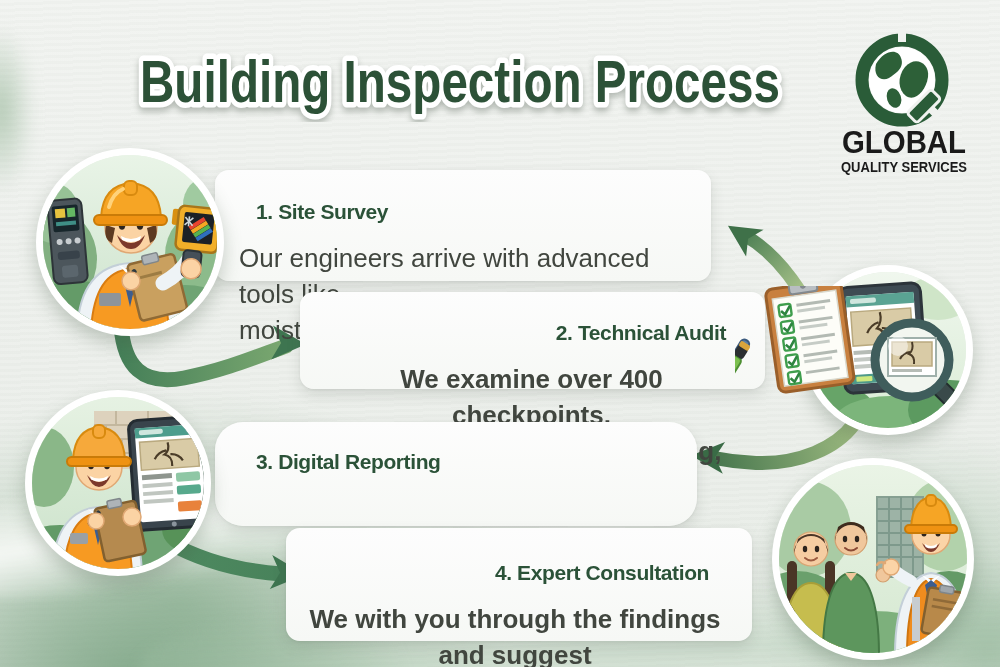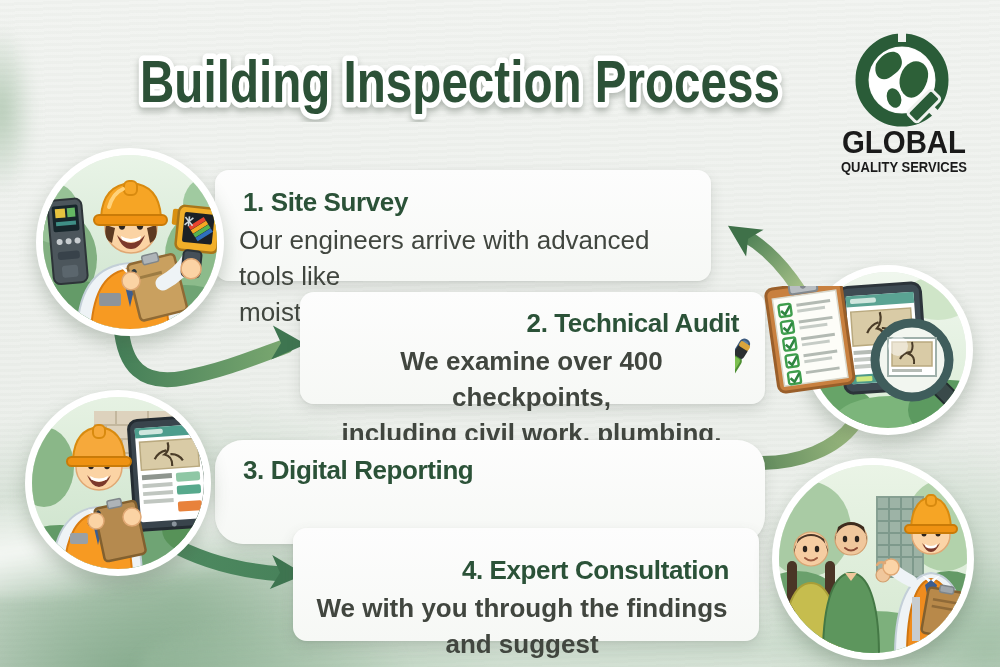--- a/index.html
+++ b/index.html
@@ -24,7 +24,7 @@
   .card{position:absolute;z-index:2;box-sizing:border-box;border-radius:14px;
     background:linear-gradient(180deg,#fdfdfd,#f6f8f5);
     box-shadow:0 6px 14px rgba(80,95,80,.16),0 1px 3px rgba(0,0,0,.06);}
-  .card h2{margin:4px;font-size:26px;font-weight:bold;color:#2b5238;letter-spacing:-.4px;}
+  .card h2{margin:17px;font-size:21px;font-weight:bold;color:#2b5238;letter-spacing:-.4px;}
   .card p{margin:5px 0 0;font-size:26px;line-height:1.38;color:#41463f;white-space:pre-line;}
   .card.right h2{text-align:right;}
   .card.right p{text-align:center;font-weight:bold;}

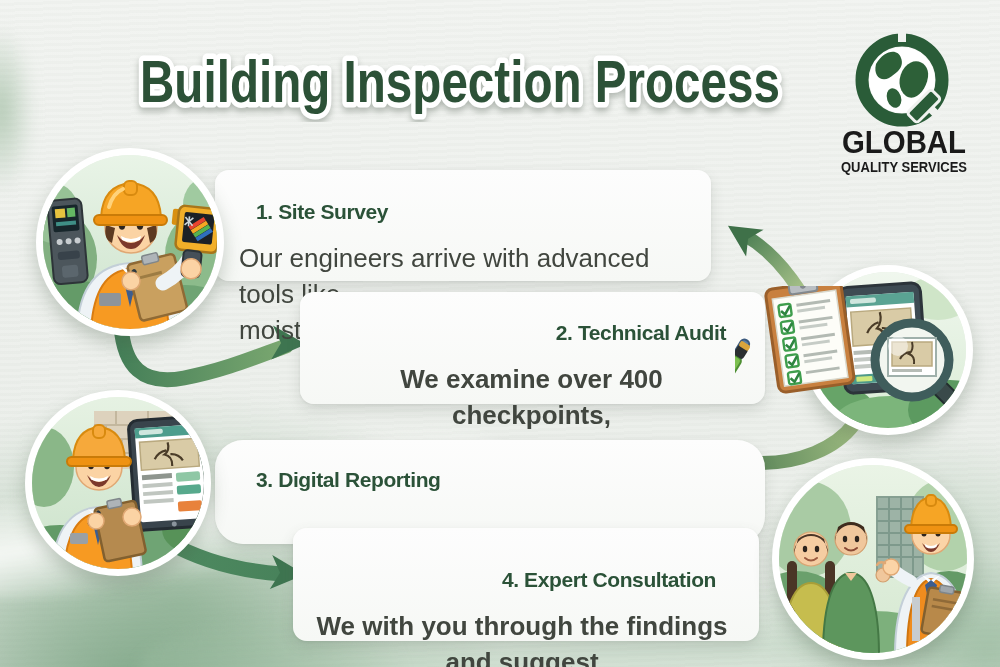--- a/index.html
+++ b/index.html
@@ -29,7 +29,7 @@
   .card.right h2{text-align:right;}
   .card.right p{text-align:center;font-weight:bold;}
   .card1{left:215px;top:170px;width:496px;height:111px;padding:13px 20px 0 24px;}
-  .card2{left:300px;top:292px;width:465px;height:112px;padding:12px 22px 0 20px;}
+  .card2{left:300px;top:292px;width:465px;height:97px;padding:12px 22px 0 20px;}
   .card3{left:215px;top:440px;width:550px;height:104px;padding:11px 20px 0 24px;border-radius:28px;}
   .card4{left:293px;top:528px;width:466px;height:113px;padding:23px 26px 0 18px;}
 

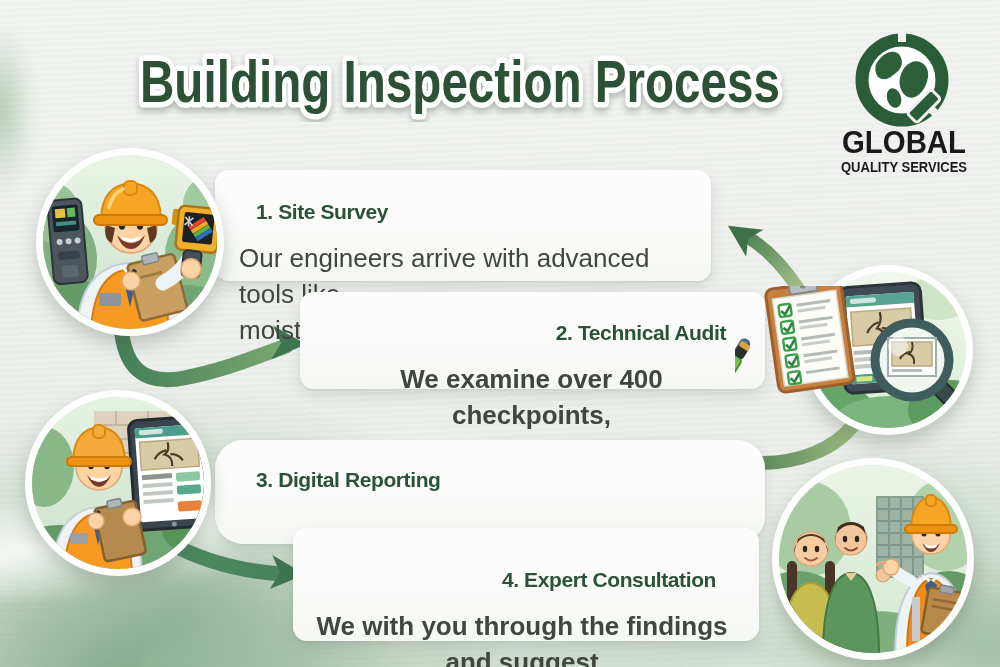--- a/index.html
+++ b/index.html
@@ -30,7 +30,7 @@
   .card.right p{text-align:center;font-weight:bold;}
   .card1{left:215px;top:170px;width:496px;height:111px;padding:13px 20px 0 24px;}
   .card2{left:300px;top:292px;width:465px;height:97px;padding:12px 22px 0 20px;}
-  .card3{left:215px;top:440px;width:550px;height:104px;padding:11px 20px 0 24px;border-radius:28px;}
+  .card3{left:215px;top:422px;width:482px;height:104px;padding:11px 20px 0 24px;border-radius:28px;}
   .card4{left:293px;top:528px;width:466px;height:113px;padding:23px 26px 0 18px;}
 
   .circle{position:absolute;z-index:3;border-radius:50%;border:7px solid #fff;box-sizing:border-box;

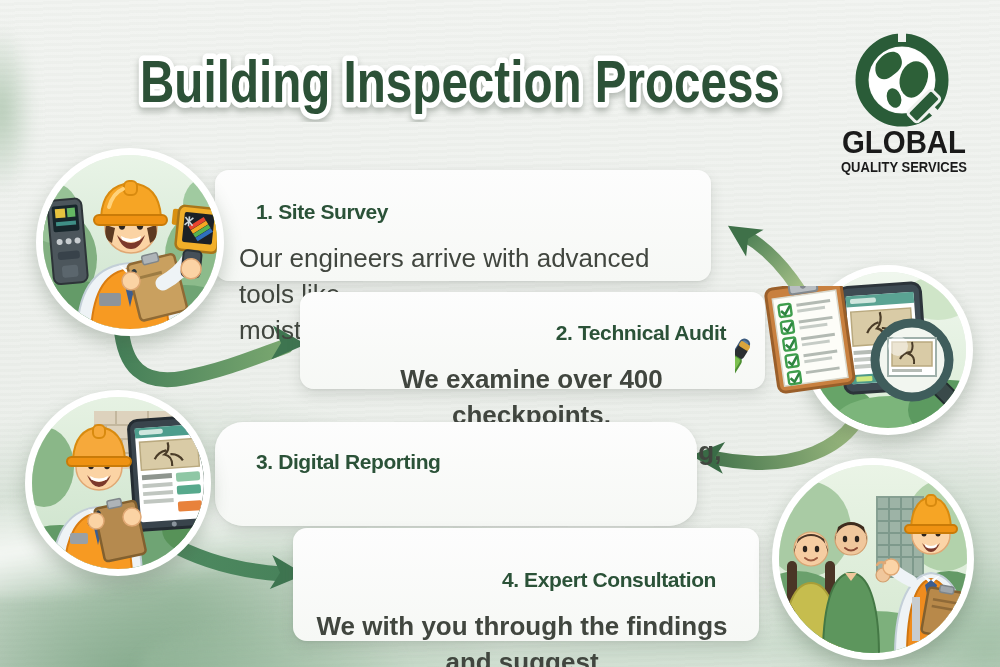--- a/index.html
+++ b/index.html
@@ -31,7 +31,7 @@
   .card1{left:215px;top:170px;width:496px;height:111px;padding:13px 20px 0 24px;}
   .card2{left:300px;top:292px;width:465px;height:97px;padding:12px 22px 0 20px;}
   .card3{left:215px;top:422px;width:482px;height:104px;padding:11px 20px 0 24px;border-radius:28px;}
-  .card4{left:293px;top:528px;width:466px;height:113px;padding:23px 26px 0 18px;}
+  .card4{left:286px;top:528px;width:466px;height:113px;padding:16px 26px 0 18px;}
 
   .circle{position:absolute;z-index:3;border-radius:50%;border:7px solid #fff;box-sizing:border-box;
     overflow:hidden;background:#e6f0e4;box-shadow:0 9px 18px rgba(70,90,70,.28);}

